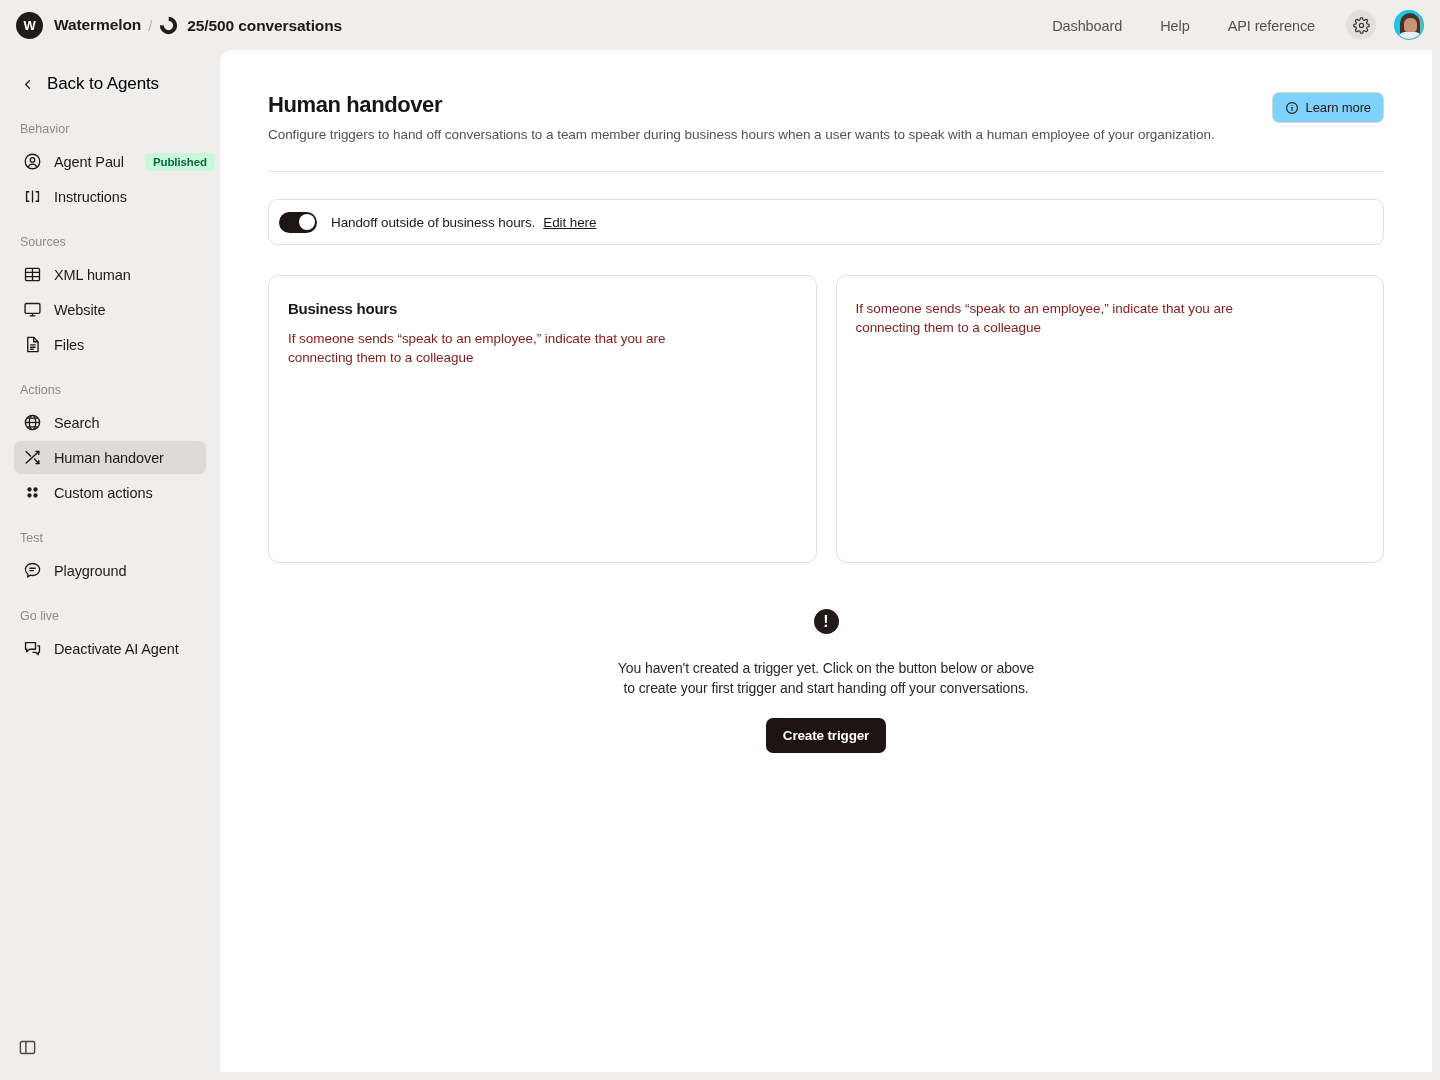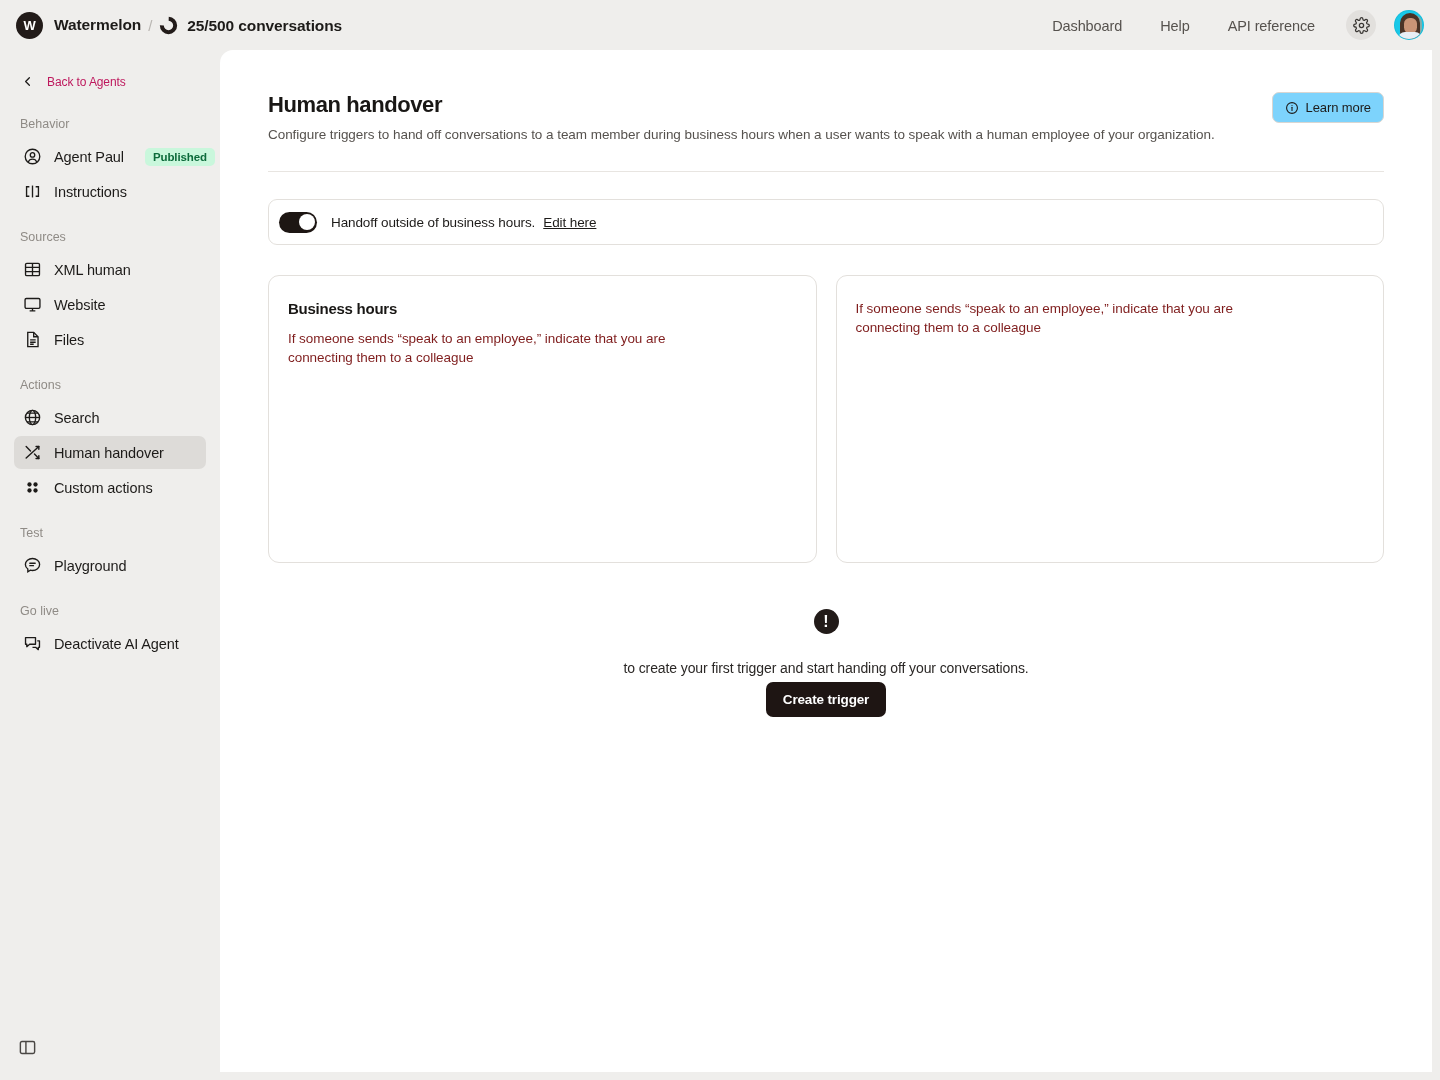--- a/index.html
+++ b/index.html
@@ -72,7 +72,7 @@
     display: flex; align-items: center; gap: 12px;
     padding: 6px 16px 6px 20px; cursor: pointer;
   }
-  .back-label { font-size: 12px; color: #be185d; letter-spacing: -0.1px; }
+  .back-label { font-size: 17px; color: #000000; letter-spacing: -0.1px; }
 
   .section-title {
     font-size: 12.5px; color: #8f8b86; padding: 0 20px;

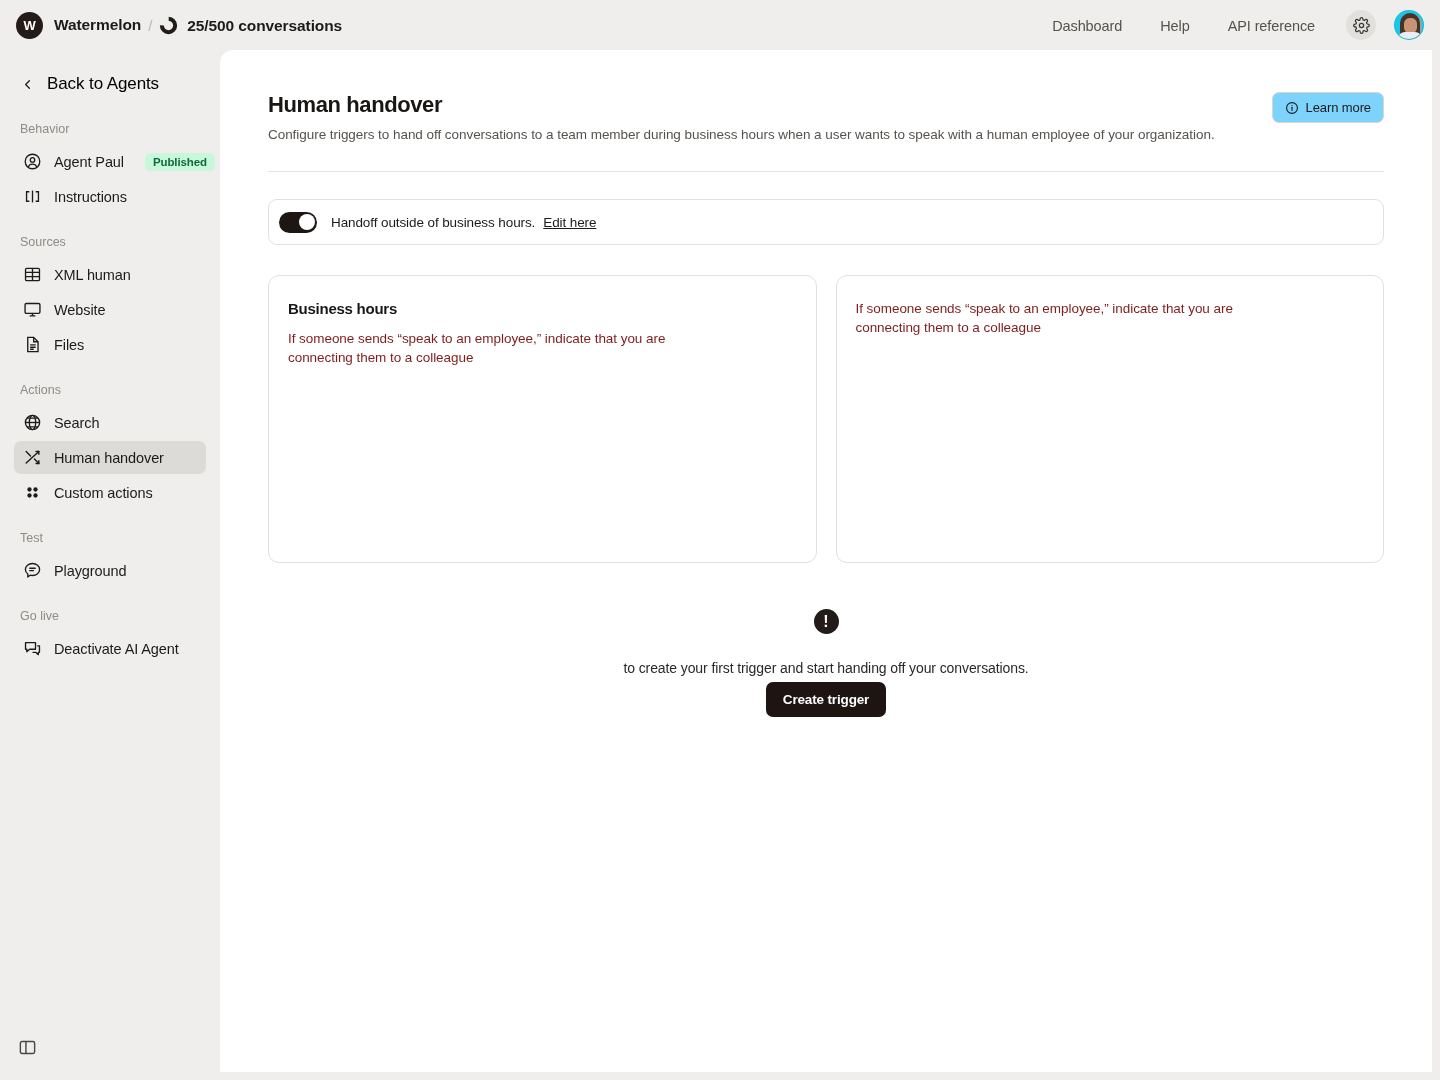--- a/index.html
+++ b/index.html
@@ -353,6 +353,7 @@
   <div class="empty">
     <div class="empty-icon">!</div>
     <div class="empty-text">
+      <div>You haven't created a trigger yet. Click on the button below or above</div>
       <div>to create your first trigger and start handing off your conversations.</div>
     </div>
     <button class="create-btn">Create trigger</button>

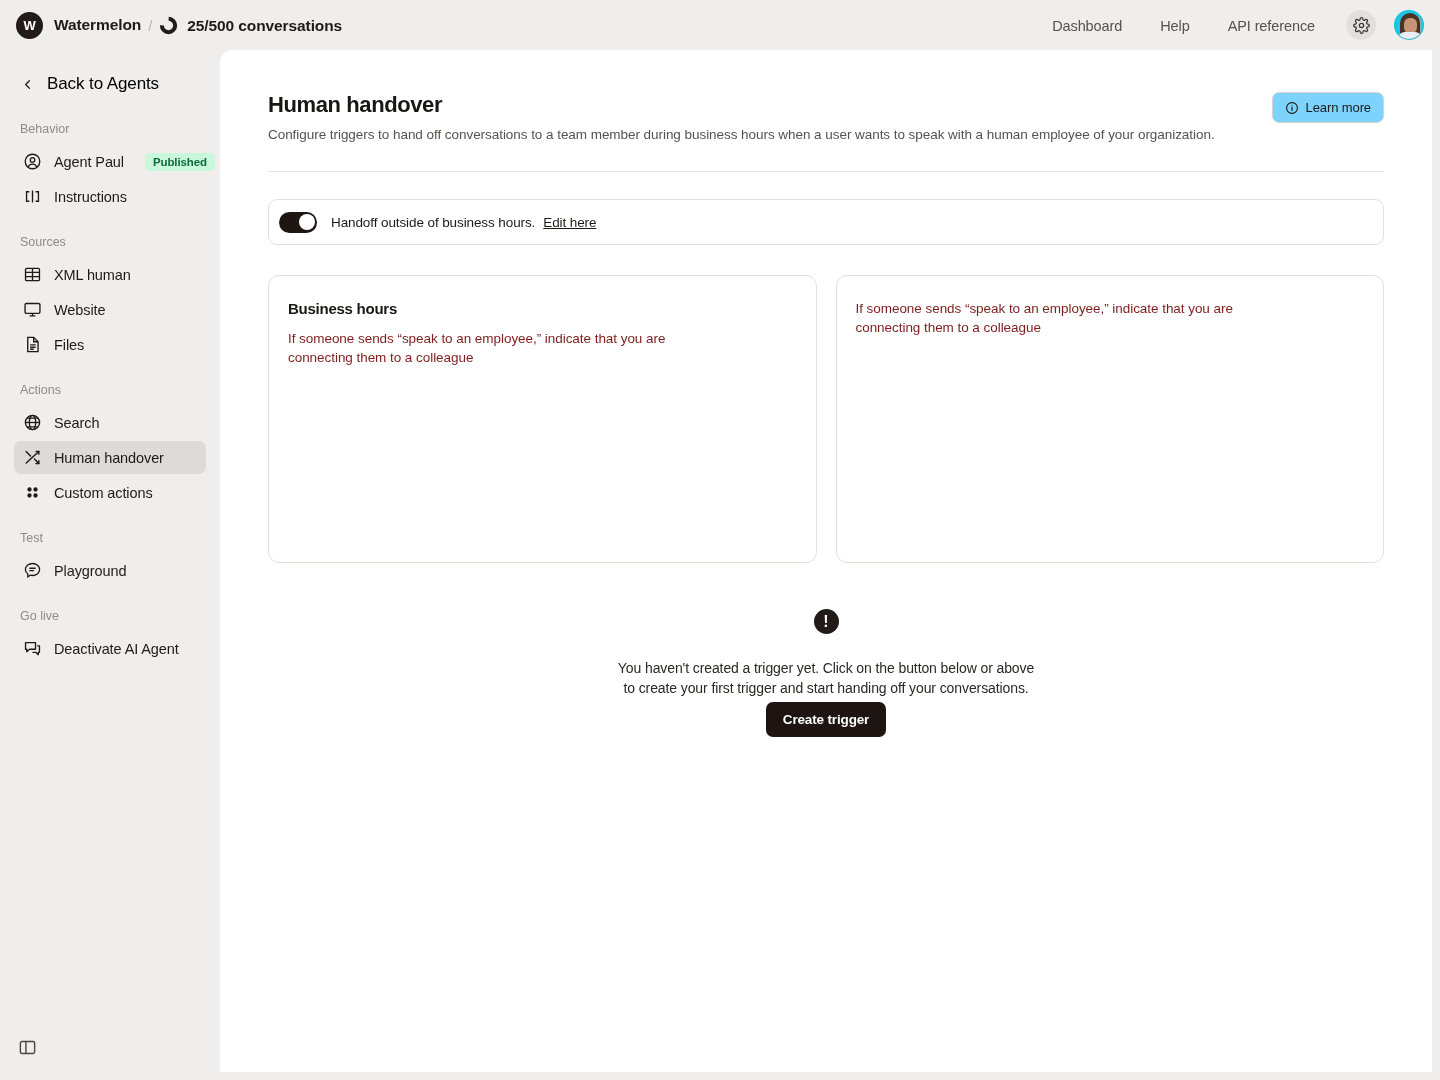--- a/index.html
+++ b/index.html
@@ -165,7 +165,7 @@
     line-height: 1.42; letter-spacing: -0.1px;
   }
   .create-btn {
-    margin-top: 3px; background: #1e1513; color: #fff; border: none;
+    margin-top: 19px; background: #1e1513; color: #fff; border: none;
     border-radius: 7px; padding: 10px 17px; font-size: 13.5px;
     font-weight: 700; cursor: pointer; letter-spacing: -0.15px;
     font-family: "Liberation Sans", sans-serif;

